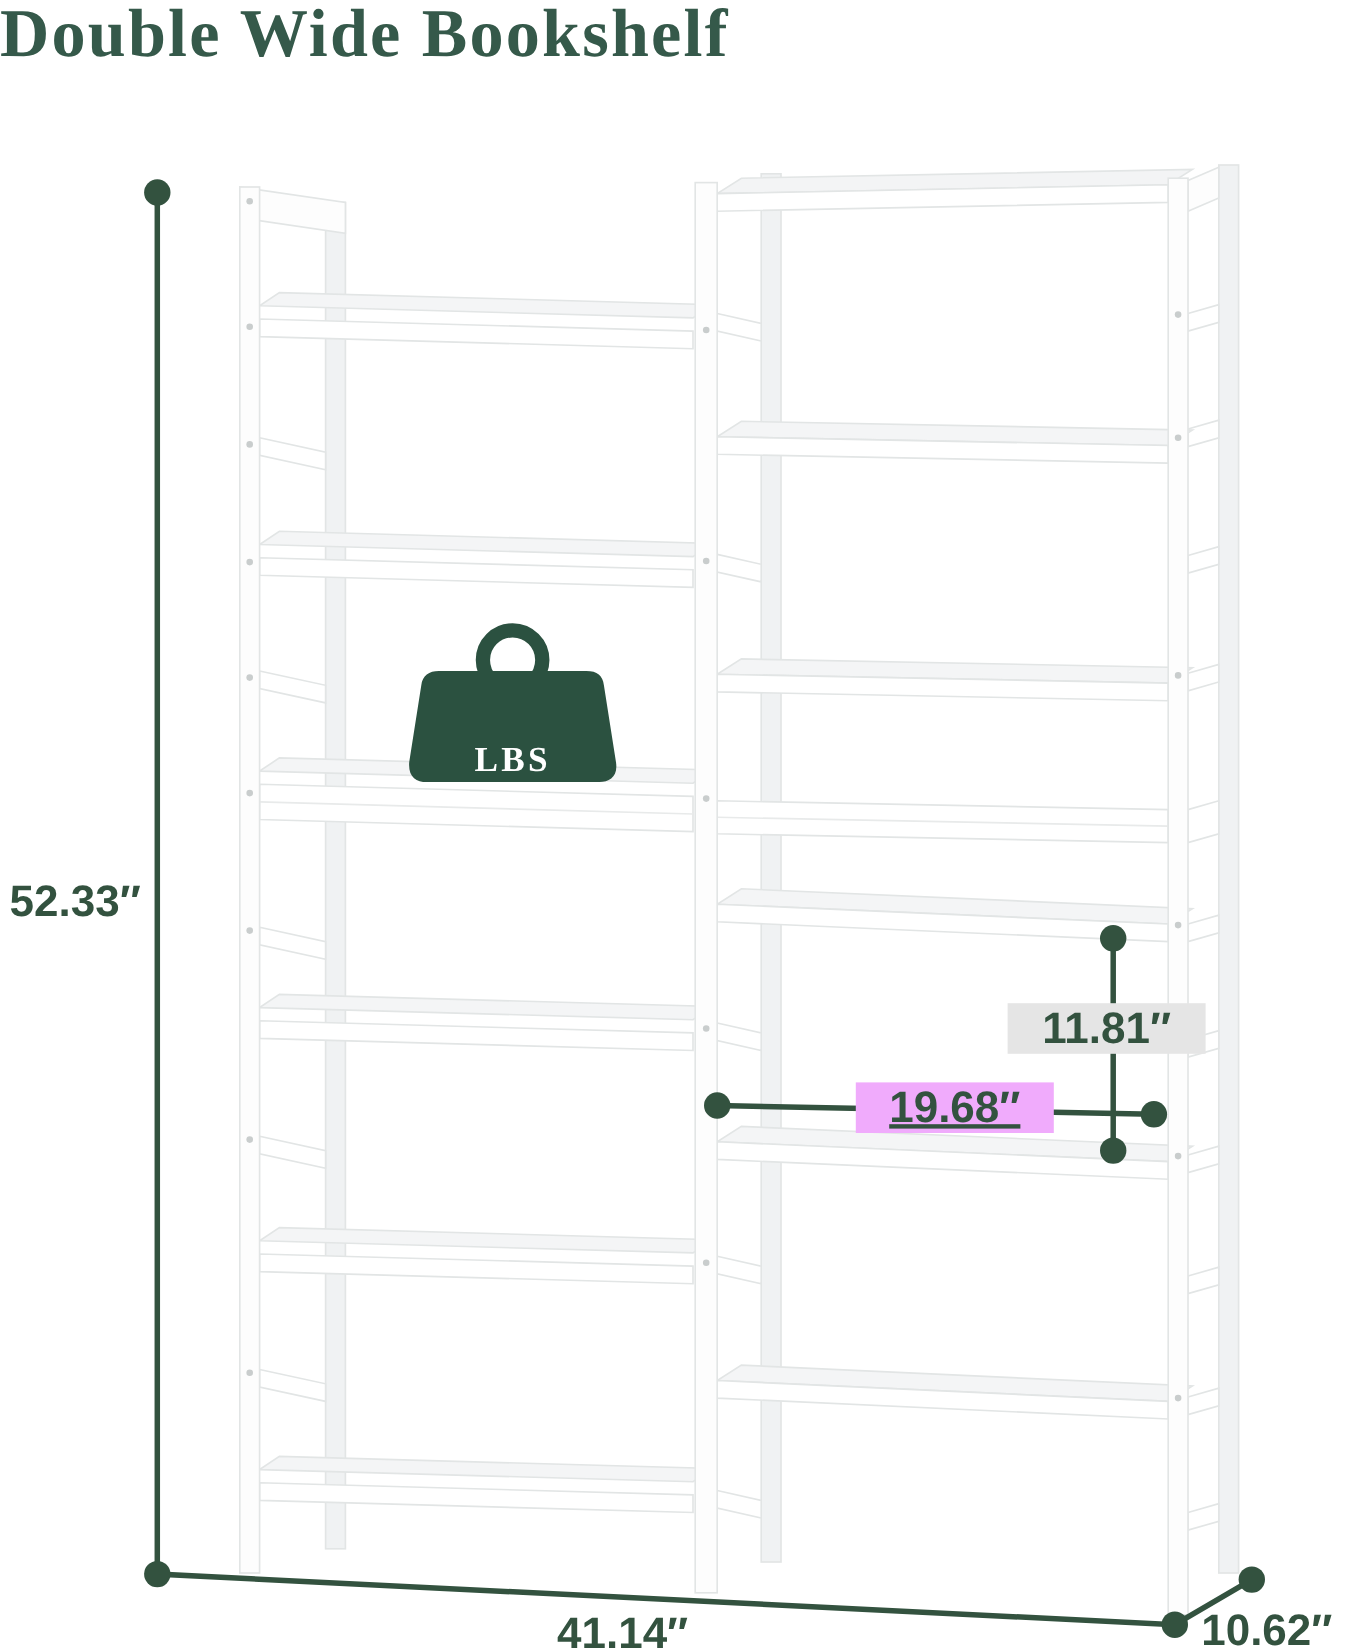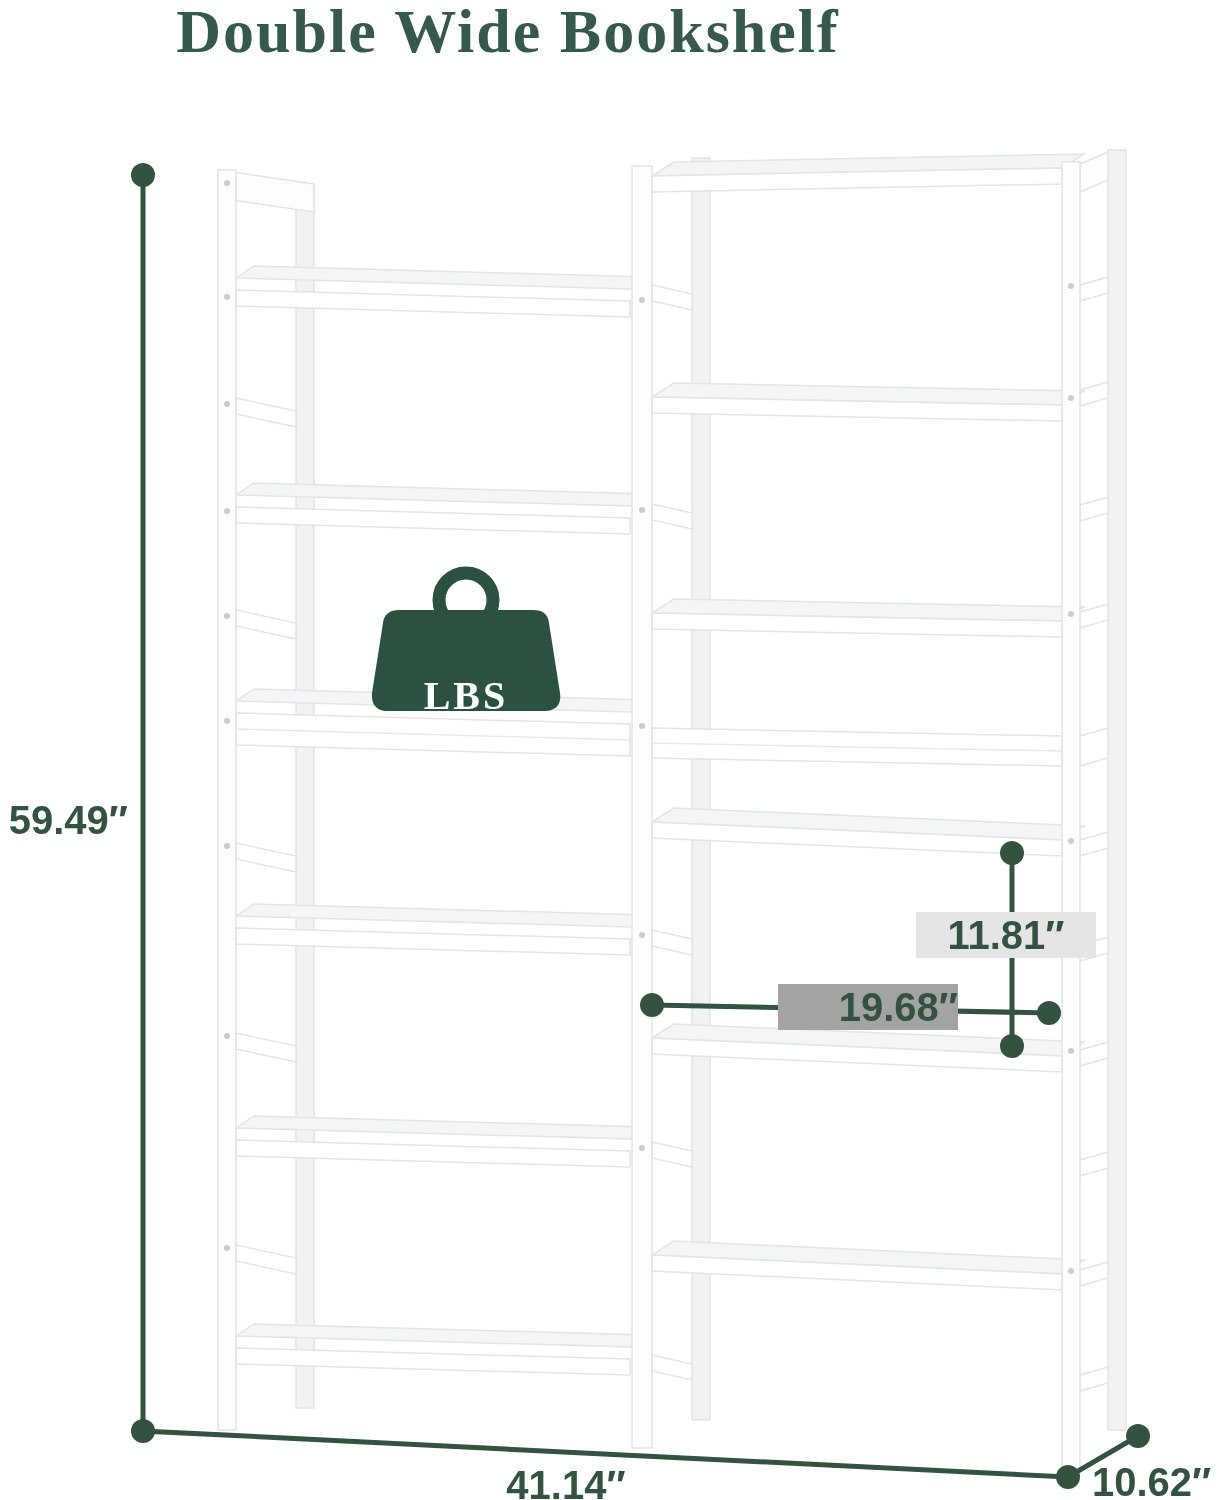--- a/index.html
+++ b/index.html
@@ -13,10 +13,10 @@
   #shelf-svg{position:absolute;left:0;top:0;z-index:1;}
   .txt{position:absolute;z-index:2;}
   .title{
-    top:0px;left:0;width:984px;text-align:center;
+    top:0px;left:0;width:984px;text-align:left;
     font-family:"Liberation Serif","DejaVu Serif",serif;
     font-weight:700;font-size:62px;line-height:1.0;
-    color:#35594a;letter-spacing:2px;margin-left:16px;
+    color:#35594a;letter-spacing:2px;
   }
   .subtitle{
     top:64px;left:0;width:1223px;text-align:center;

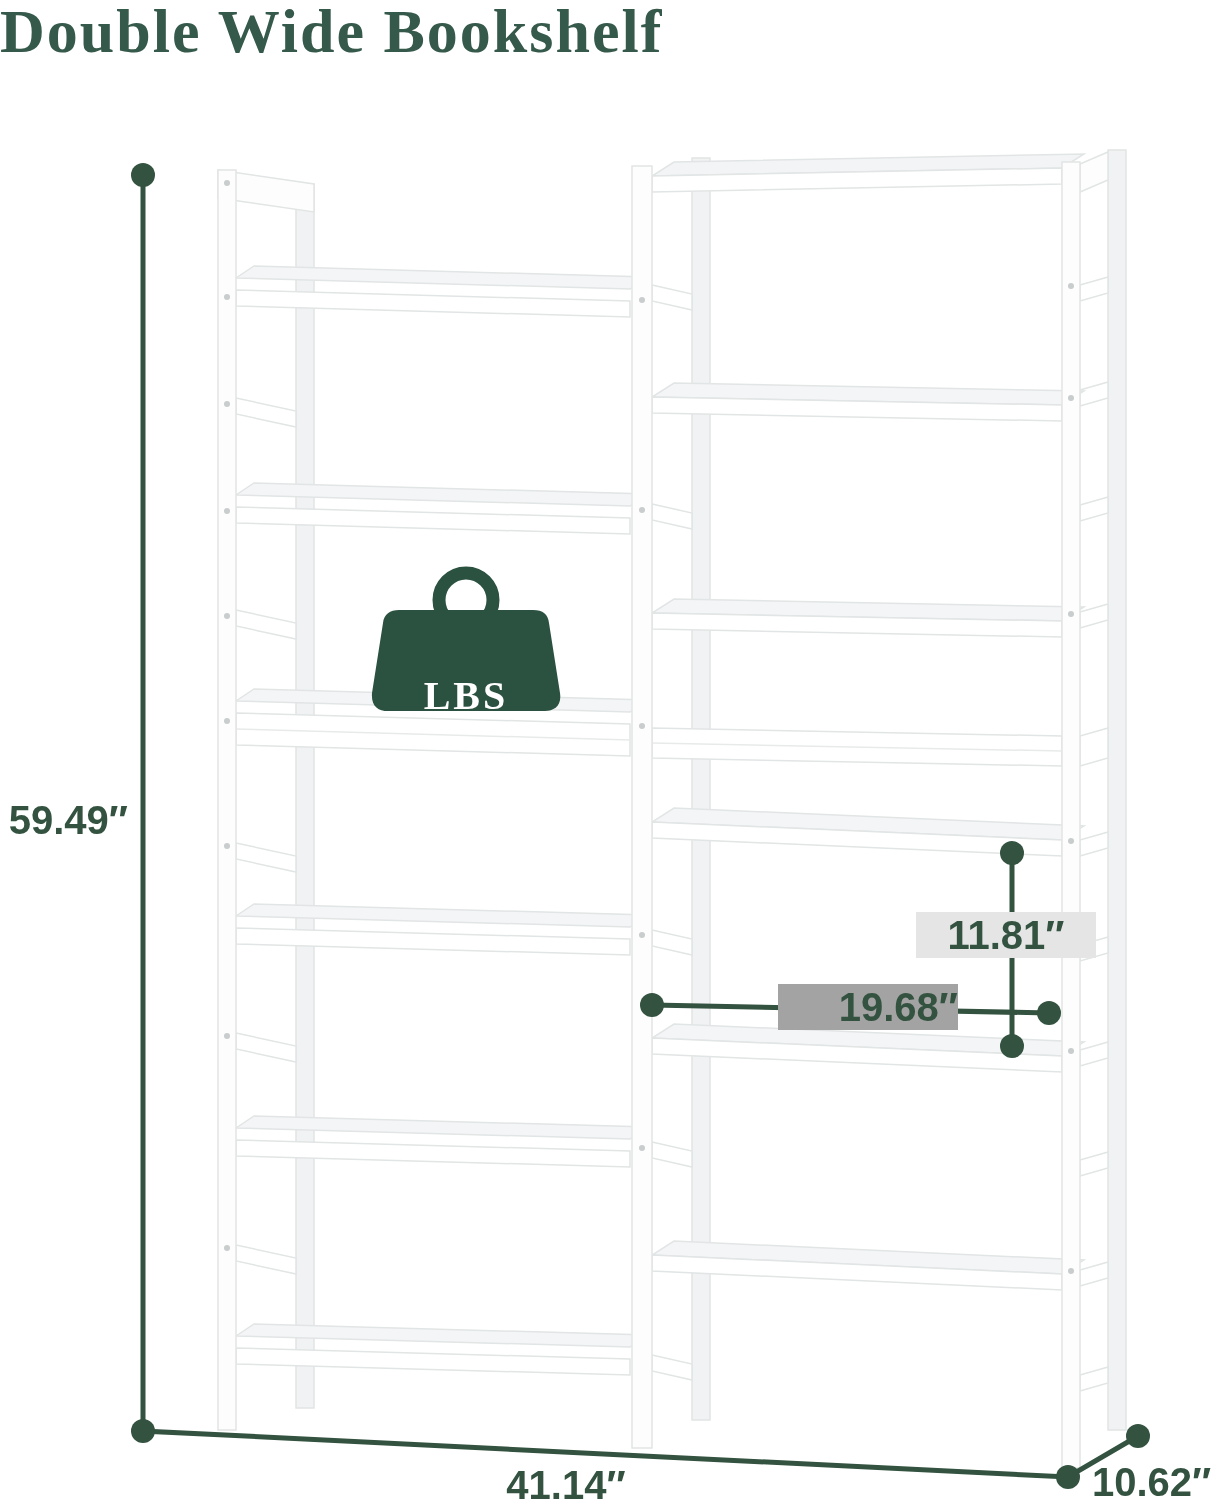--- a/index.html
+++ b/index.html
@@ -38,7 +38,7 @@
     font-weight:700;color:#ffffff;text-align:center;white-space:nowrap;
   }
   .badge-value{top:626px;left:386px;width:160px;font-size:44px;letter-spacing:2px;}
-  .badge-unit{top:672px;left:386px;width:160px;font-size:40px;letter-spacing:3px;}
+  .badge-unit{top:672px;left:386px;width:160px;font-size:32px;letter-spacing:3px;}
 </style>
 </head>
 <body>

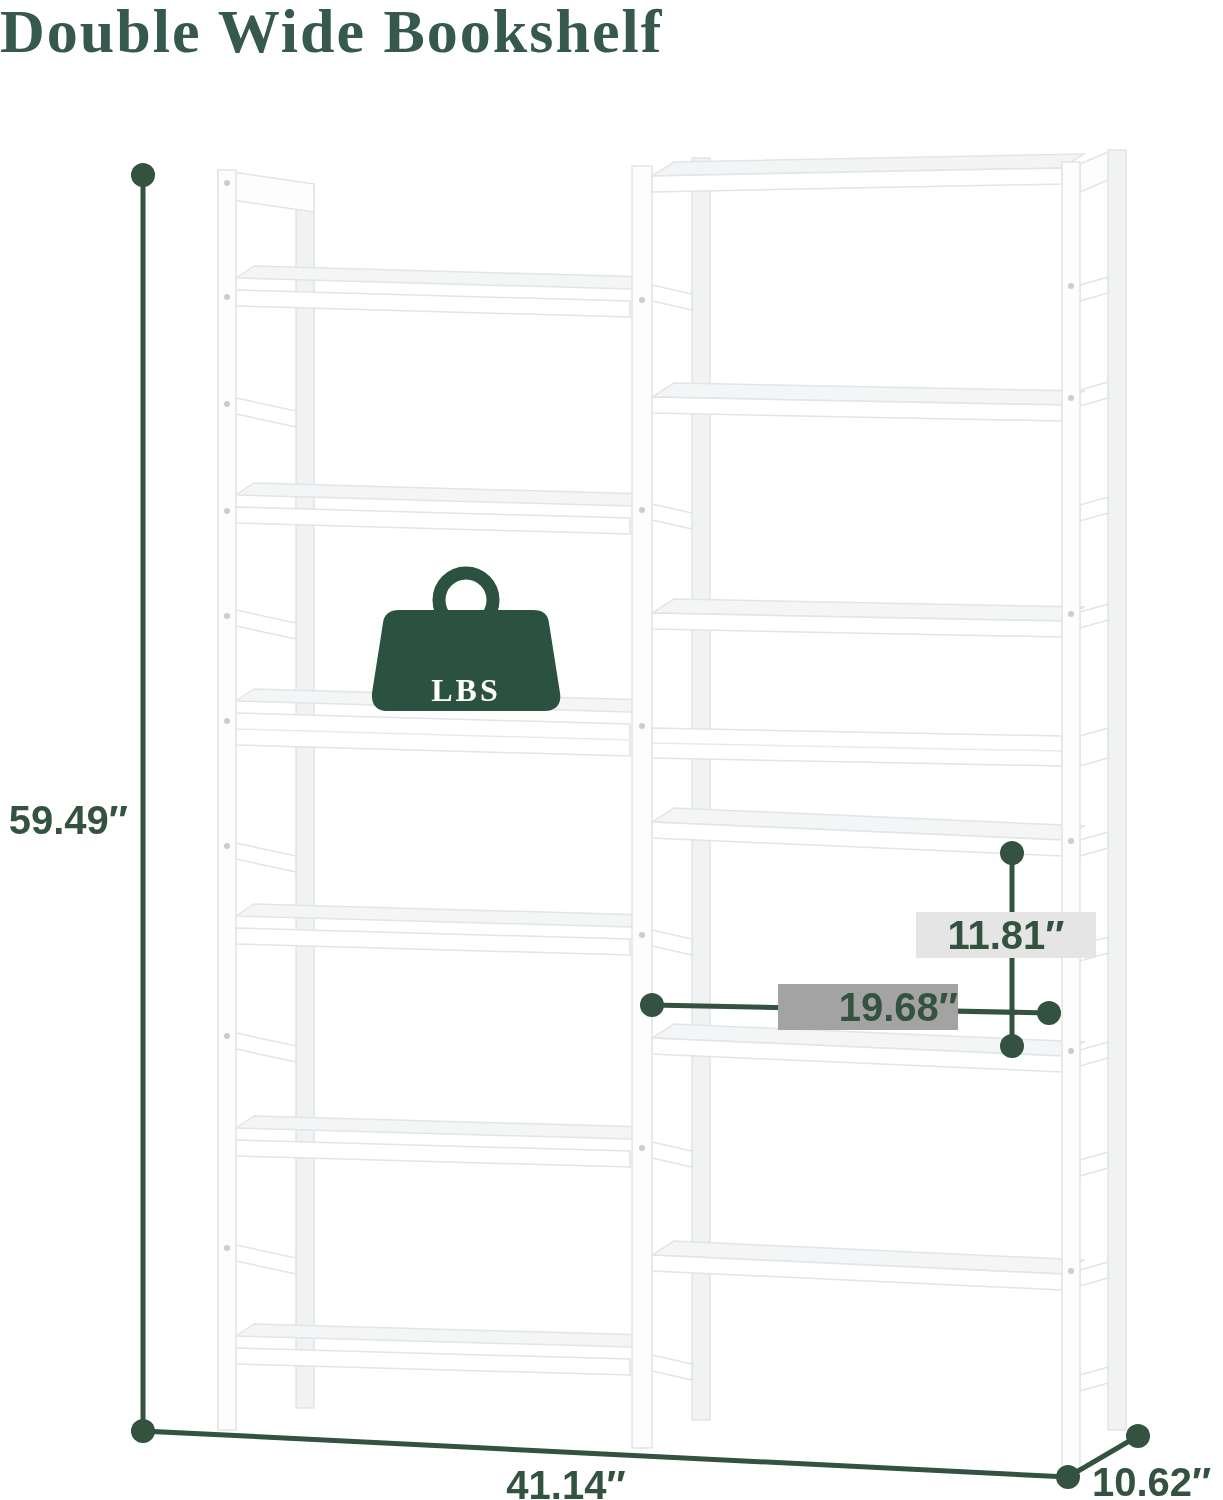--- a/index.html
+++ b/index.html
@@ -195,7 +195,7 @@
 
   <div class="txt title">Double Wide Bookshelf</div>
 
-  <div class="txt dim-label dim-height">59.49″</div>
+  <div class="txt dim-label dim-height">52.33″</div>
   <div class="txt dim-label dim-width">41.14″</div>
   <div class="txt dim-label dim-depth">10.62″</div>
   <div class="txt dim-label dim-inner-v">11.81″</div>

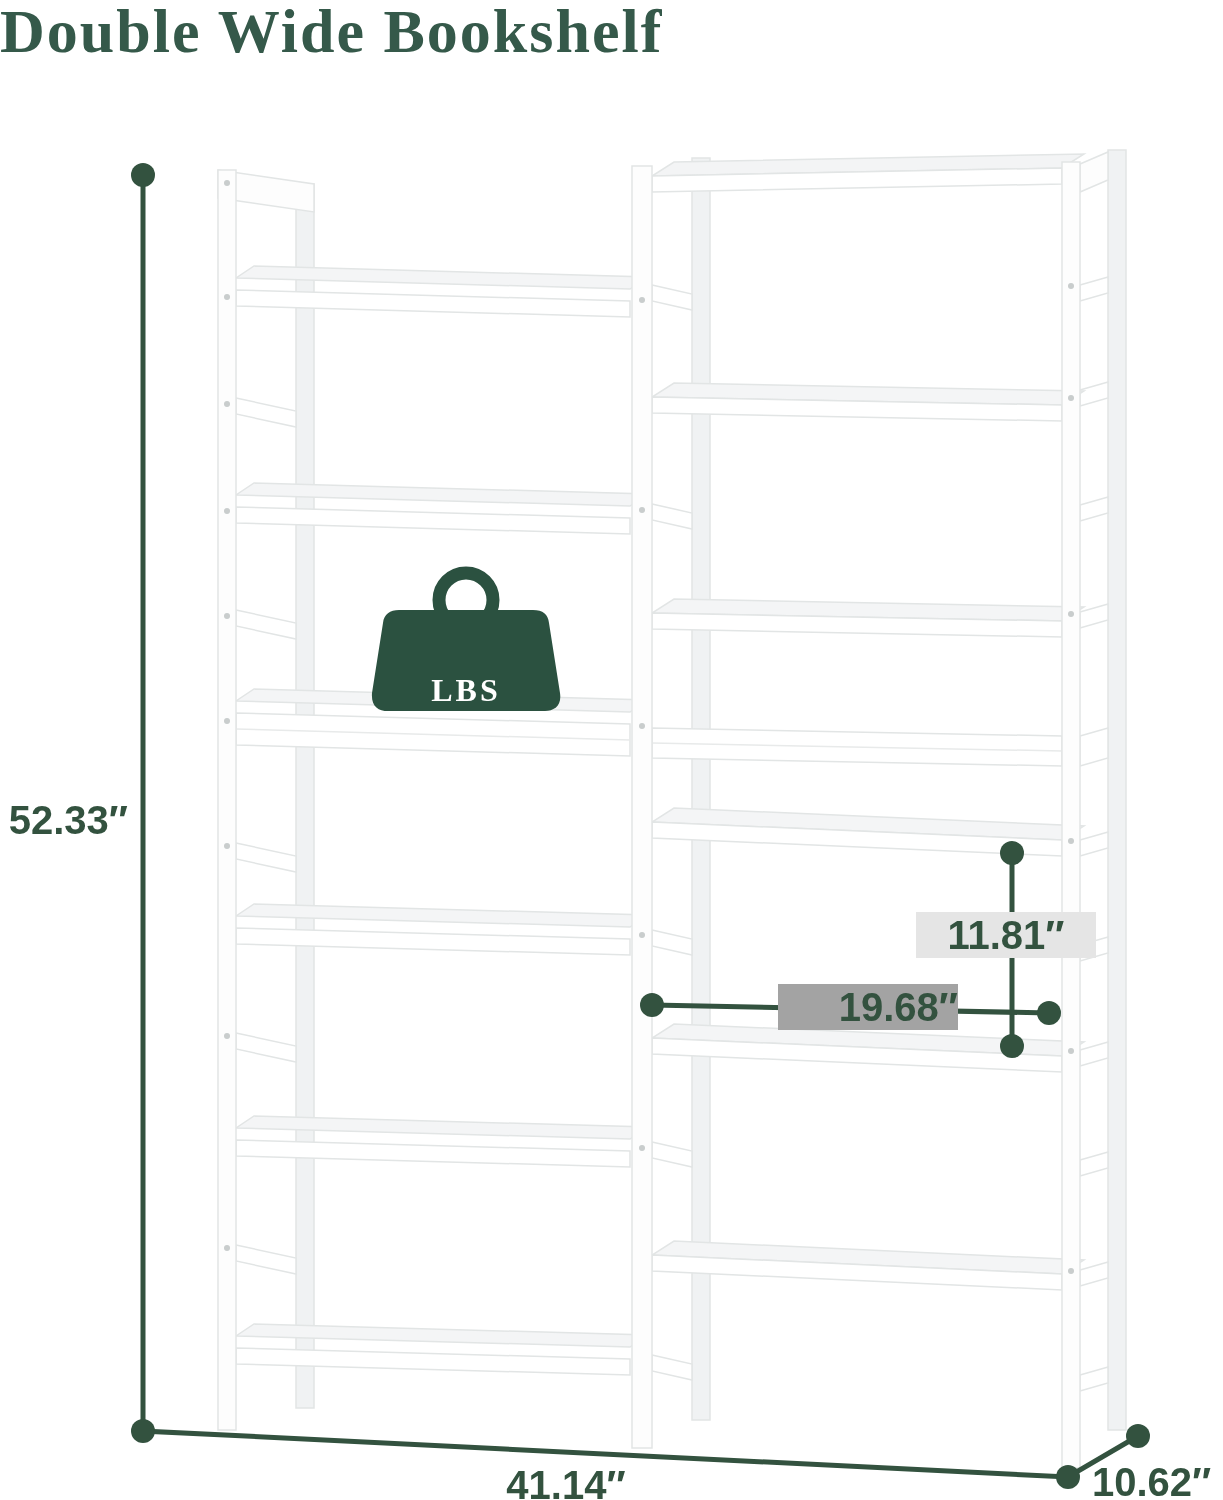--- a/index.html
+++ b/index.html
@@ -32,7 +32,7 @@
   .dim-width{top:1464px;left:464px;width:204px;text-align:center;}
   .dim-depth{top:1461px;left:1092px;width:132px;text-align:left;}
   .dim-inner-v{top:912px;left:916px;width:180px;text-align:center;background:#e5e5e5;padding:2px 0;}
-  .dim-inner-h{top:984px;left:778px;width:180px;text-align:right;background:#a3a3a3;padding:2px 0;}
+  .dim-inner-h{top:984px;left:778px;width:180px;text-align:center;background:#f0abfc;padding:2px 0;text-decoration:underline;}
   .badge-text{
     font-family:"Liberation Serif","DejaVu Serif",serif;
     font-weight:700;color:#ffffff;text-align:center;white-space:nowrap;

